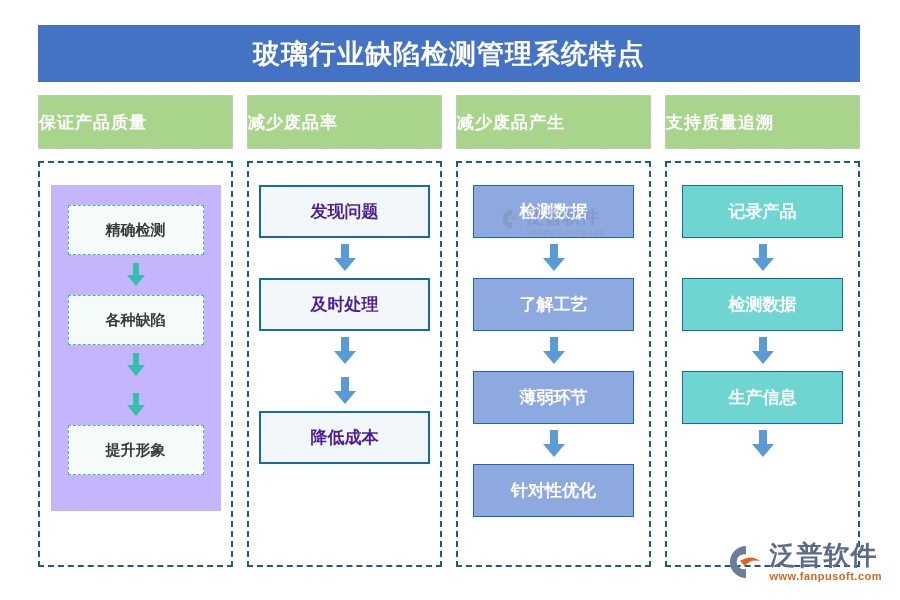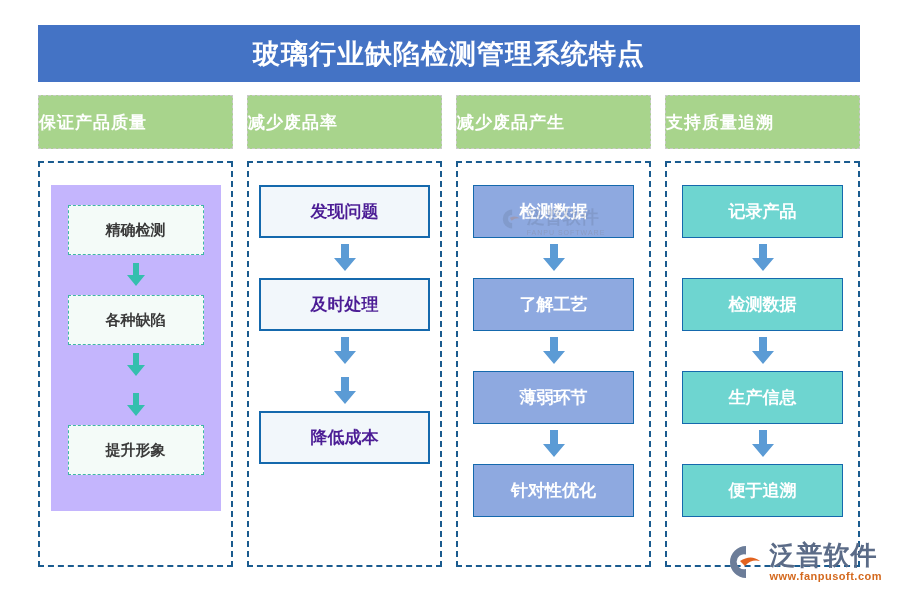--- a/index.html
+++ b/index.html
@@ -422,9 +422,6 @@
         </span>
         <div class="gap-std"></div>
 
-        <div class="step v-turquoise">
-          <span>便于追溯</span>
-        </div>
 
       </div>
     </div>

